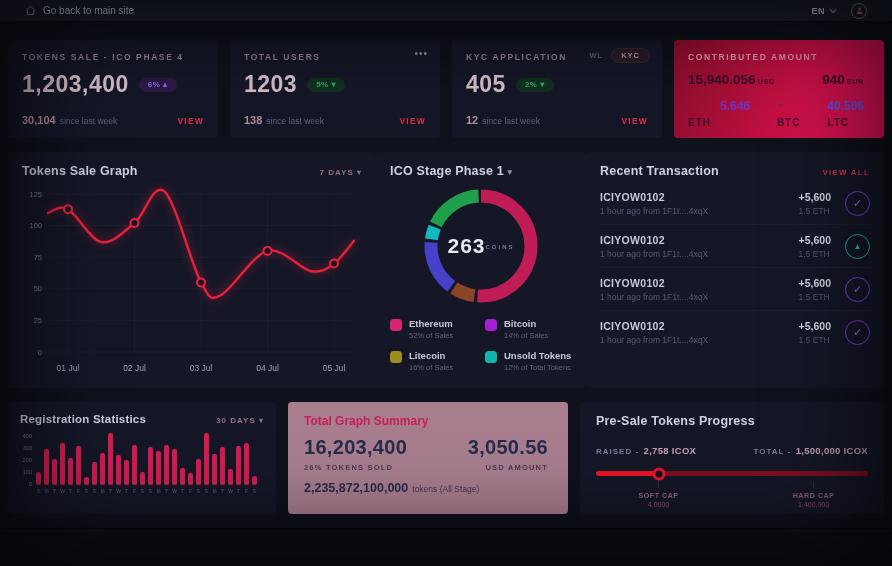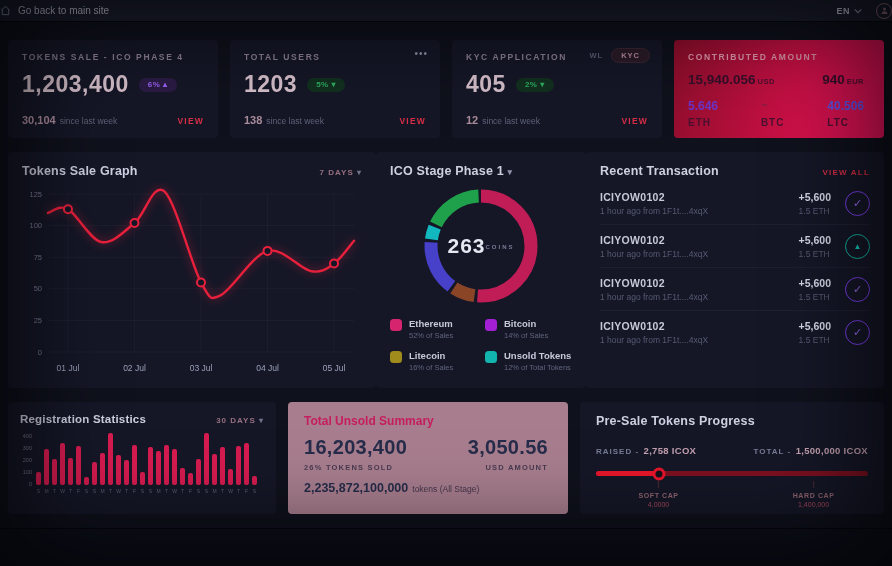--- a/index.html
+++ b/index.html
@@ -10,7 +10,7 @@
 
   
   .topbar { height:22px; background:#1a1d2d; border-bottom:1px solid #07080d;
-    display:flex; align-items:center; justify-content:space-between; padding:0 0; }
+    display:flex; align-items:center; justify-content:space-between; padding:0 25px; }
   .tb-left { display:flex; align-items:center; gap:7px; color:#b6bacb; font-size:10px; cursor:pointer; }
   .tb-left svg { display:block; }
   .tb-right { display:flex; align-items:center; gap:14px; }

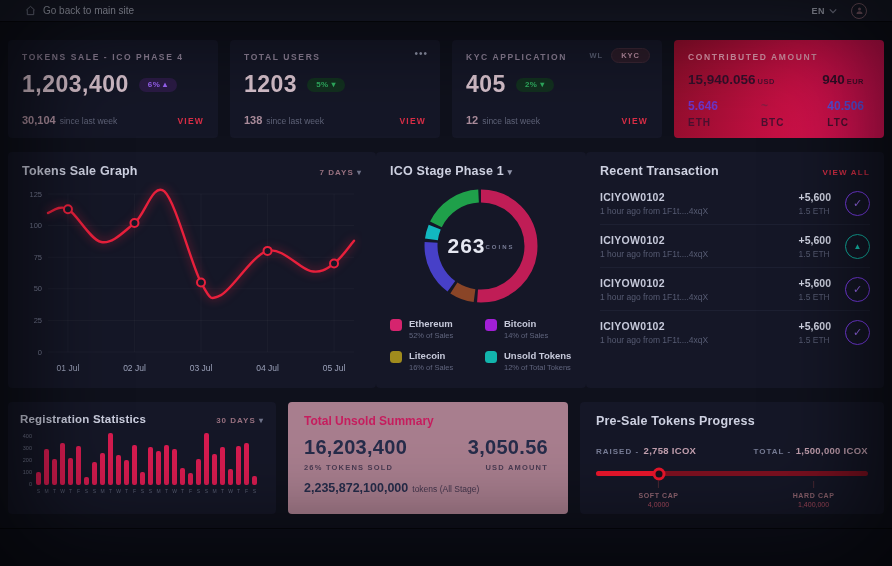--- a/index.html
+++ b/index.html
@@ -47,7 +47,7 @@
   .fiat-unit { font-size:7.5px; font-weight:bold; color:#4a1130; margin-left:2px; letter-spacing:.5px; }
   .crypto-row { display:flex; justify-content:space-between; margin-top:11px; padding-right:6px; }
   .crypto-val { font-size:12px; font-weight:bold; }
-  .crypto-val.eth { color:#6d35c8; } .crypto-val.btc { color:#8a1d42; } .crypto-val.ltc { color:#5b54e8; }
+  .crypto-val.eth { color:#6d35c8;margin-left:32px; } .crypto-val.btc { color:#8a1d42; } .crypto-val.ltc { color:#5b54e8; }
   .crypto-unit { font-size:10px; font-weight:bold; color:#4a1130; letter-spacing:1px; margin-top:4px; }
 
   

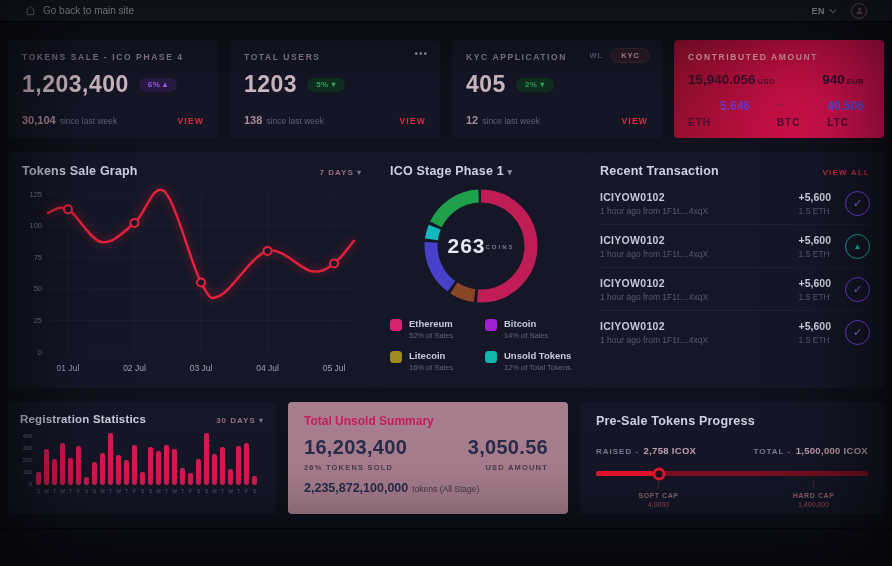--- a/index.html
+++ b/index.html
@@ -497,7 +497,7 @@
     </div>
 
     <div class="panel summary" style="padding:12px 16px;">
-      <div class="summary-title">Total Unsold Summary</div>
+      <div class="summary-title">Total Graph Summary</div>
       <div class="summary-main">
         <span>
           <div class="summary-value">16,203,400</div>

